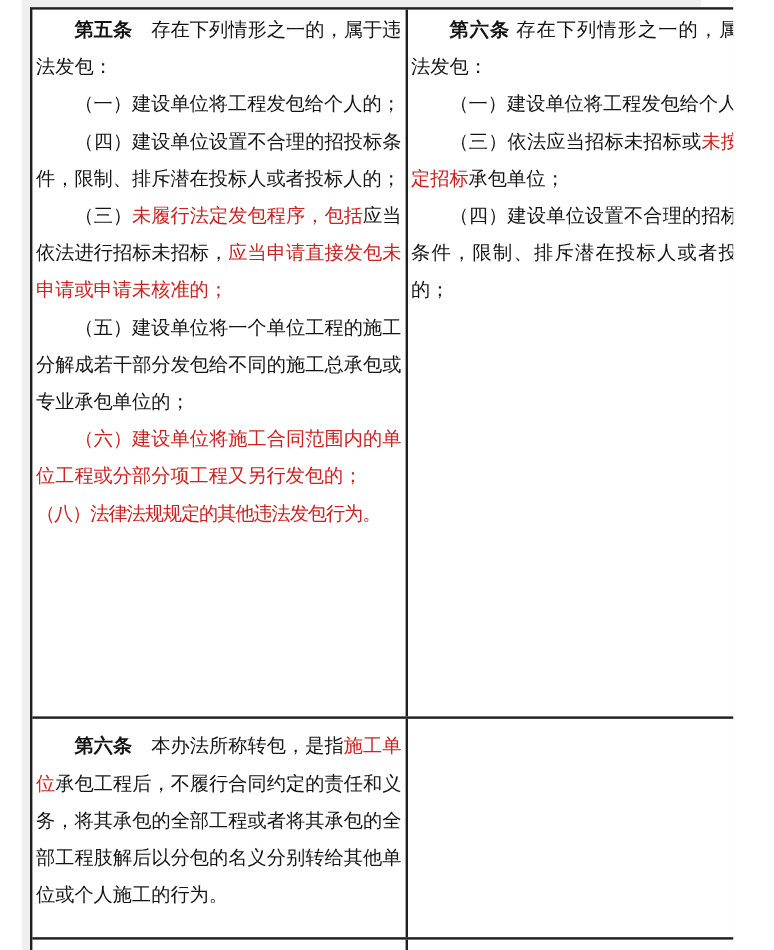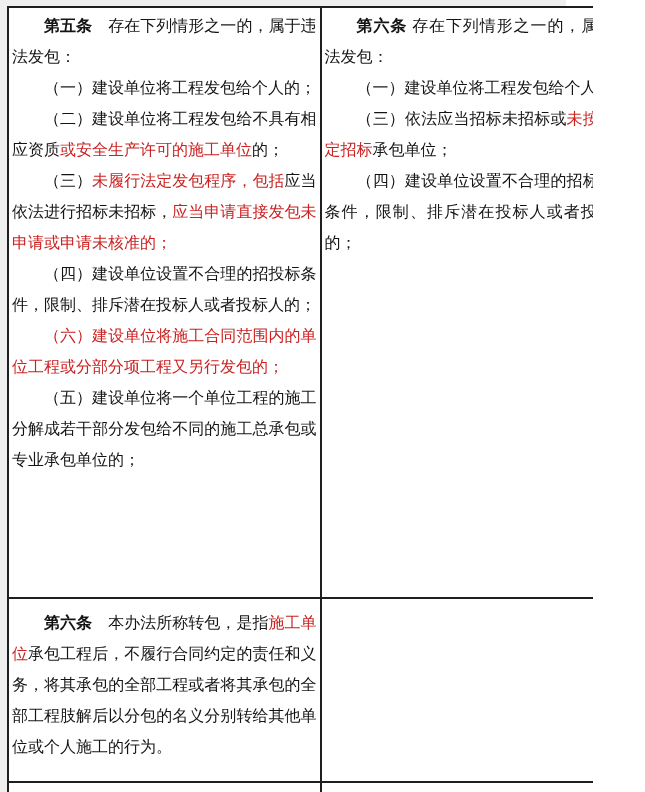--- a/index.html
+++ b/index.html
@@ -9,6 +9,7 @@
     width:593px;height:792px;
     overflow:hidden;
     background:var(--bg,#efefef);
+    margin-left:18px;
   }
   .corner{
     position:absolute;top:0;right:0;width:27px;height:11px;

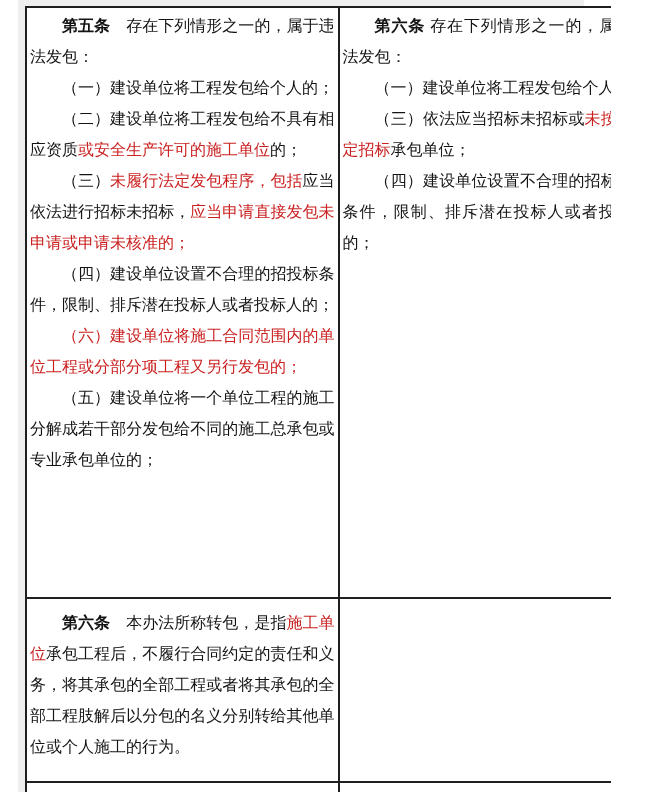--- a/index.html
+++ b/index.html
@@ -56,7 +56,6 @@
         <div class="tcell">
           <p class="para ind"><span class="bold">第五条</span><span>　存在下列情形之一的，属于违法发包：</span></p>
           <p class="para ind"><span>（一）建设单位将工程发包给个人的；</span></p>
-          <p class="para ind"><span>（二）建设单位将工程发包给不具有相应资质</span><span class="red">或安全生产许可的施工单位</span><span>的；</span></p>
           <p class="para ind"><span>（三）</span><span class="red">未履行法定发包程序，包括</span><span>应当依法进行招标未招标，</span><span class="red">应当申请直接发包未申请或申请未核准的；</span></p>
           <p class="para ind"><span>（四）建设单位设置不合理的招投标条件，限制、排斥潜在投标人或者投标人的；</span></p>
           <p class="para ind"><span class="red">（六）建设单位将施工合同范围内的单位工程或分部分项工程又另行发包的；</span></p>

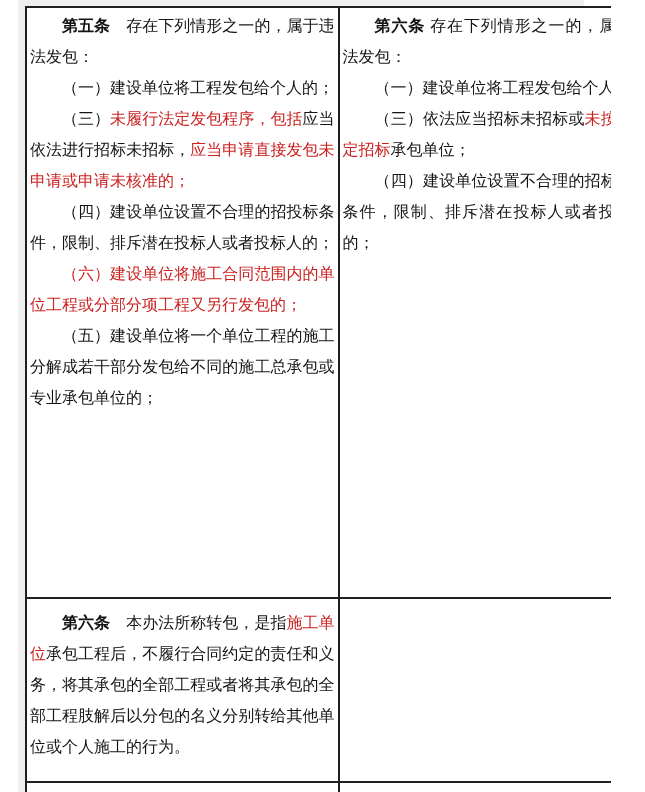--- a/index.html
+++ b/index.html
@@ -56,8 +56,8 @@
         <div class="tcell">
           <p class="para ind"><span class="bold">第五条</span><span>　存在下列情形之一的，属于违法发包：</span></p>
           <p class="para ind"><span>（一）建设单位将工程发包给个人的；</span></p>
+          <p class="para ind"><span>（四）建设单位设置不合理的招投标条件，限制、排斥潜在投标人或者投标人的；</span></p>
           <p class="para ind"><span>（三）</span><span class="red">未履行法定发包程序，包括</span><span>应当依法进行招标未招标，</span><span class="red">应当申请直接发包未申请或申请未核准的；</span></p>
-          <p class="para ind"><span>（四）建设单位设置不合理的招投标条件，限制、排斥潜在投标人或者投标人的；</span></p>
           <p class="para ind"><span class="red">（六）建设单位将施工合同范围内的单位工程或分部分项工程又另行发包的；</span></p>
           <p class="para ind"><span>（五）建设单位将一个单位工程的施工分解成若干部分发包给不同的施工总承包或专业承包单位的；</span></p>
         </div>

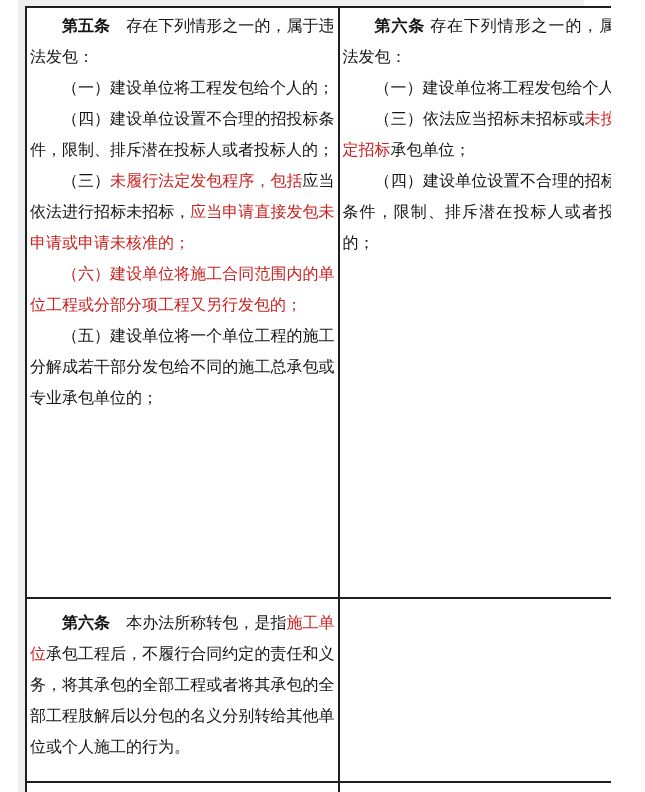--- a/index.html
+++ b/index.html
@@ -58,8 +58,8 @@
           <p class="para ind"><span>（一）建设单位将工程发包给个人的；</span></p>
           <p class="para ind"><span>（四）建设单位设置不合理的招投标条件，限制、排斥潜在投标人或者投标人的；</span></p>
           <p class="para ind"><span>（三）</span><span class="red">未履行法定发包程序，包括</span><span>应当依法进行招标未招标，</span><span class="red">应当申请直接发包未申请或申请未核准的；</span></p>
+          <p class="para ind"><span>（五）建设单位将一个单位工程的施工分解成若干部分发包给不同的施工总承包或专业承包单位的；</span></p>
           <p class="para ind"><span class="red">（六）建设单位将施工合同范围内的单位工程或分部分项工程又另行发包的；</span></p>
-          <p class="para ind"><span>（五）建设单位将一个单位工程的施工分解成若干部分发包给不同的施工总承包或专业承包单位的；</span></p>
         </div>
         <div class="tcell">
           <p class="para ind"><span class="bold">第六条</span><span> 存在下列情形之一的，属于违法发包：</span></p>

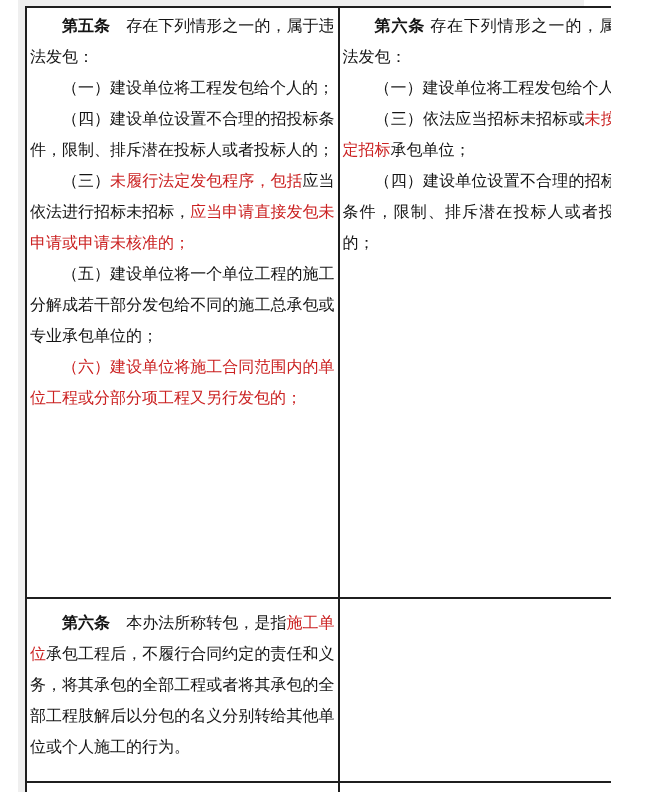--- a/index.html
+++ b/index.html
@@ -60,6 +60,7 @@
           <p class="para ind"><span>（三）</span><span class="red">未履行法定发包程序，包括</span><span>应当依法进行招标未招标，</span><span class="red">应当申请直接发包未申请或申请未核准的；</span></p>
           <p class="para ind"><span>（五）建设单位将一个单位工程的施工分解成若干部分发包给不同的施工总承包或专业承包单位的；</span></p>
           <p class="para ind"><span class="red">（六）建设单位将施工合同范围内的单位工程或分部分项工程又另行发包的；</span></p>
+          <p class="para tight"><span class="red">（八）法律法规规定的其他违法发包行为。</span></p>
         </div>
         <div class="tcell">
           <p class="para ind"><span class="bold">第六条</span><span> 存在下列情形之一的，属于违法发包：</span></p>

